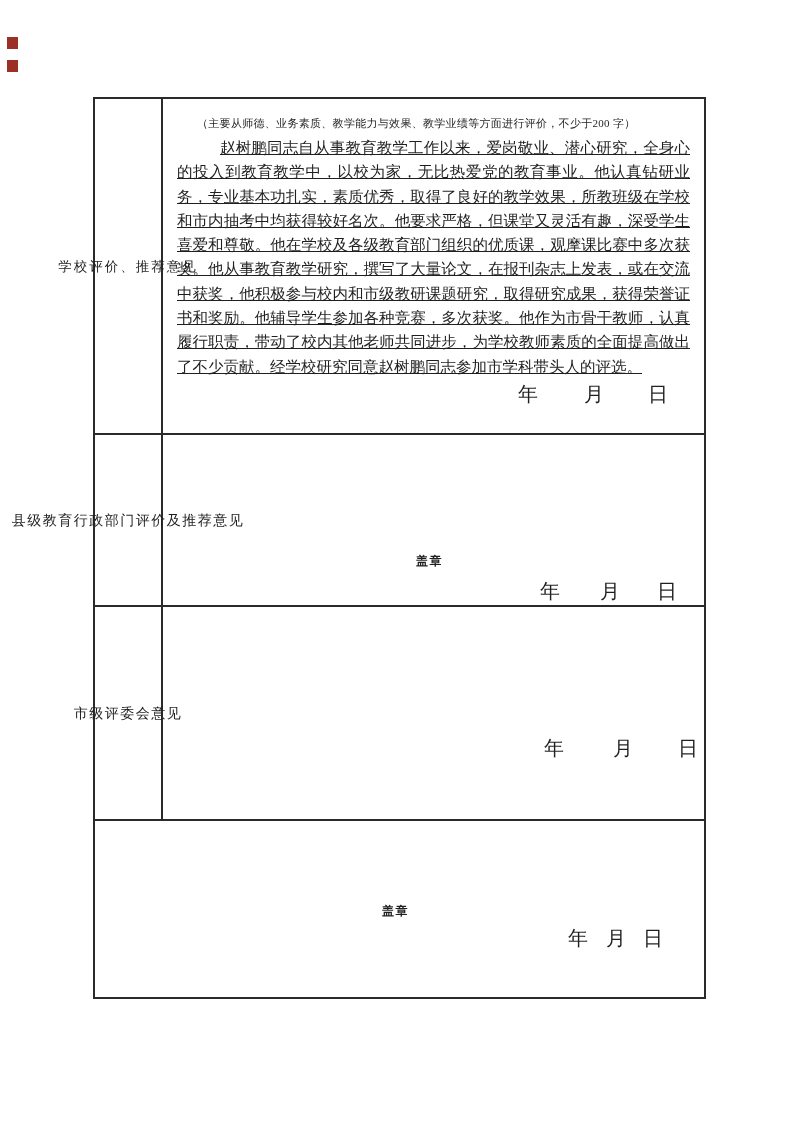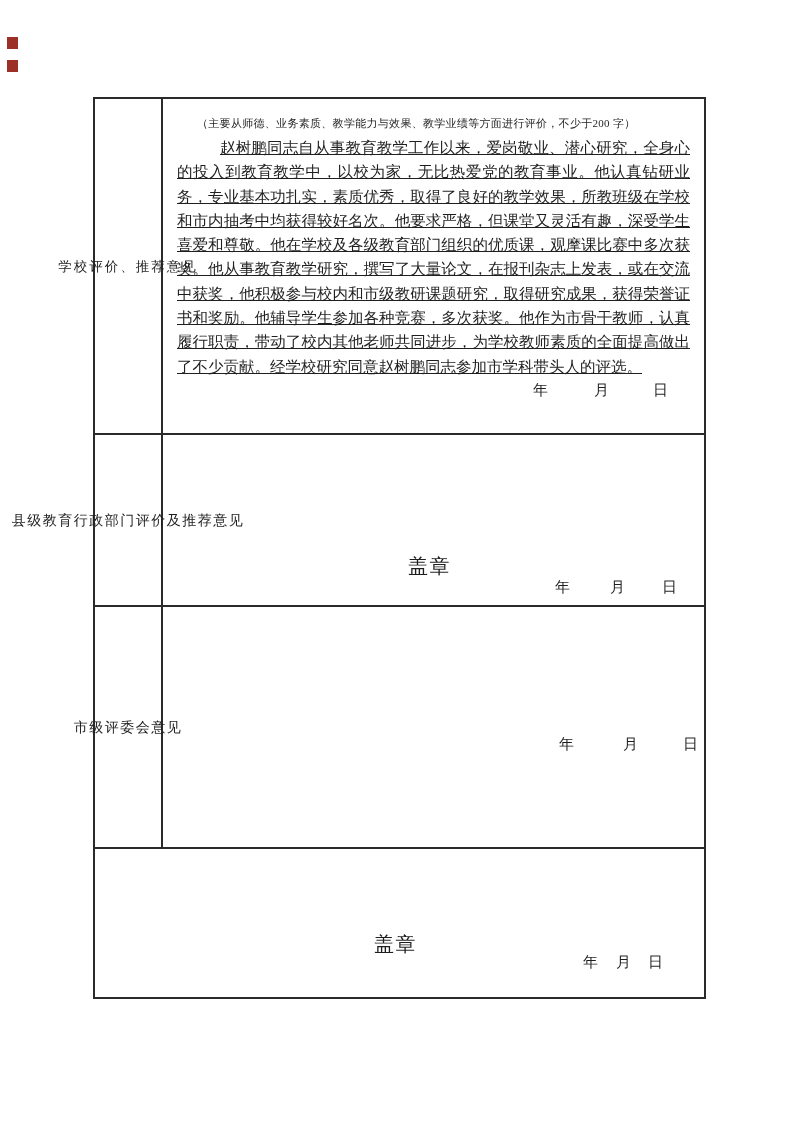--- a/index.html
+++ b/index.html
@@ -50,7 +50,7 @@
     text-decoration:underline;
   }
   .seal-line-1{margin-top:8px;text-align:right;padding-right:112px;font-size:15px;letter-spacing:1px;}
-  .date-line{font-size:15px;white-space:nowrap;text-decoration:underline;}
+  .date-line{font-size:20px;white-space:nowrap;text-decoration:underline;}
   .date-line span{display:inline-block;}
   .date-line.d1{text-align:right;padding-right:22px;margin-top:2px;}
   .d1 .dm{margin-left:46px;} .d1 .dd{margin-left:44px;}

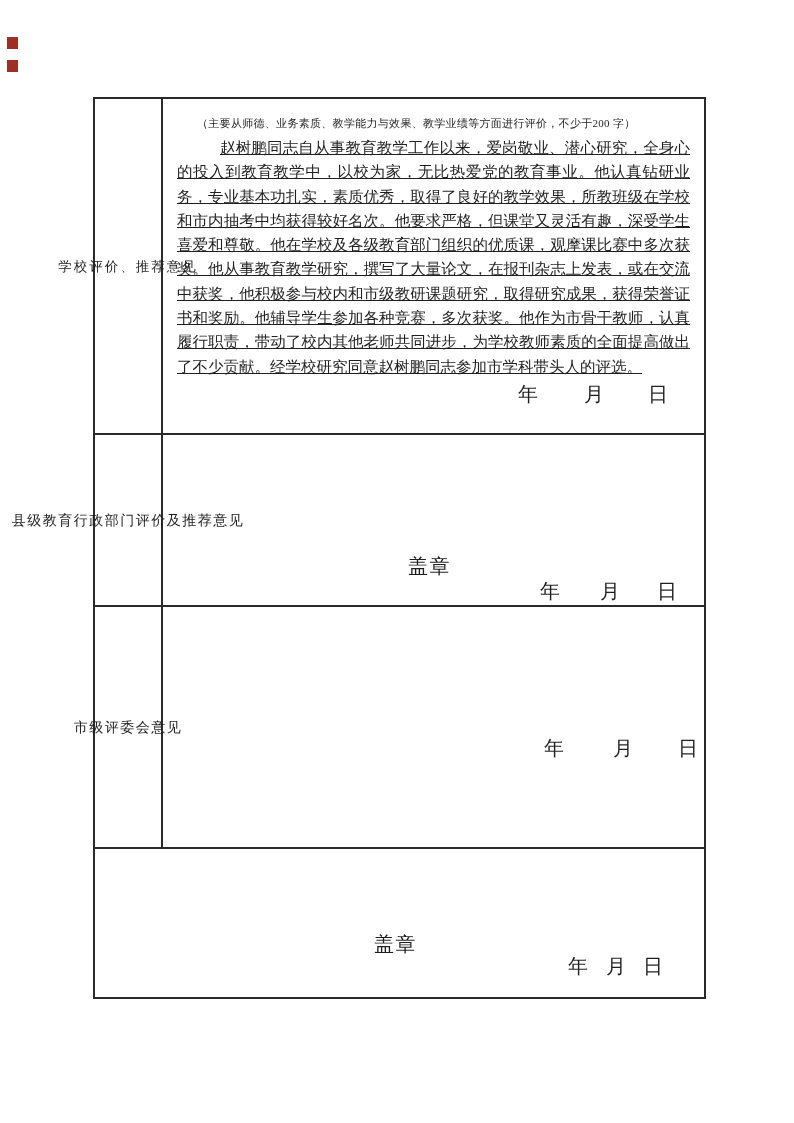--- a/index.html
+++ b/index.html
@@ -55,7 +55,7 @@
   .date-line.d1{text-align:right;padding-right:22px;margin-top:2px;}
   .d1 .dm{margin-left:46px;} .d1 .dd{margin-left:44px;}
 
-  .abs-center{position:absolute;left:0;right:8px;text-align:center;font-size:20px;letter-spacing:1.5px;}
+  .abs-center{position:absolute;left:0;right:8px;text-align:center;font-size:12px;letter-spacing:1.5px;font-weight:bold;}
   .abs-date{position:absolute;}
   .d2{top:143px;right:27px;} .d2 .dm{margin-left:40px;} .d2 .dd{margin-left:37px;}
   .d3{top:128px;right:6px;}  .d3 .dm{margin-left:49px;} .d3 .dd{margin-left:45px;}

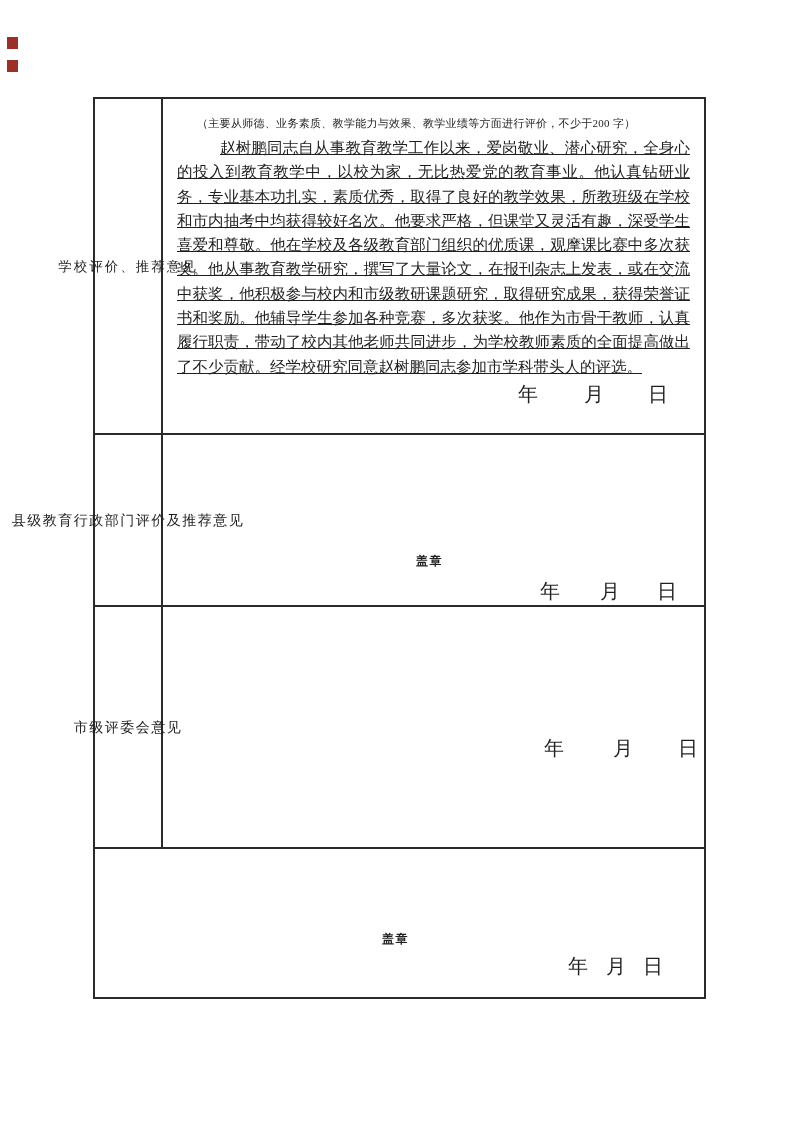--- a/index.html
+++ b/index.html
@@ -25,7 +25,7 @@
   .form-row{display:flex;box-sizing:border-box;border-bottom:2px solid #2a2a2a;}
   .form-row.r1{height:336px;}
   .form-row.r2{height:172px;}
-  .form-row.r3{height:242px;justify-content:center;}
+  .form-row.r3{height:214px;justify-content:center;}
   .form-row.r4{flex:1;border-bottom:none;}
 
   .label-cell{

